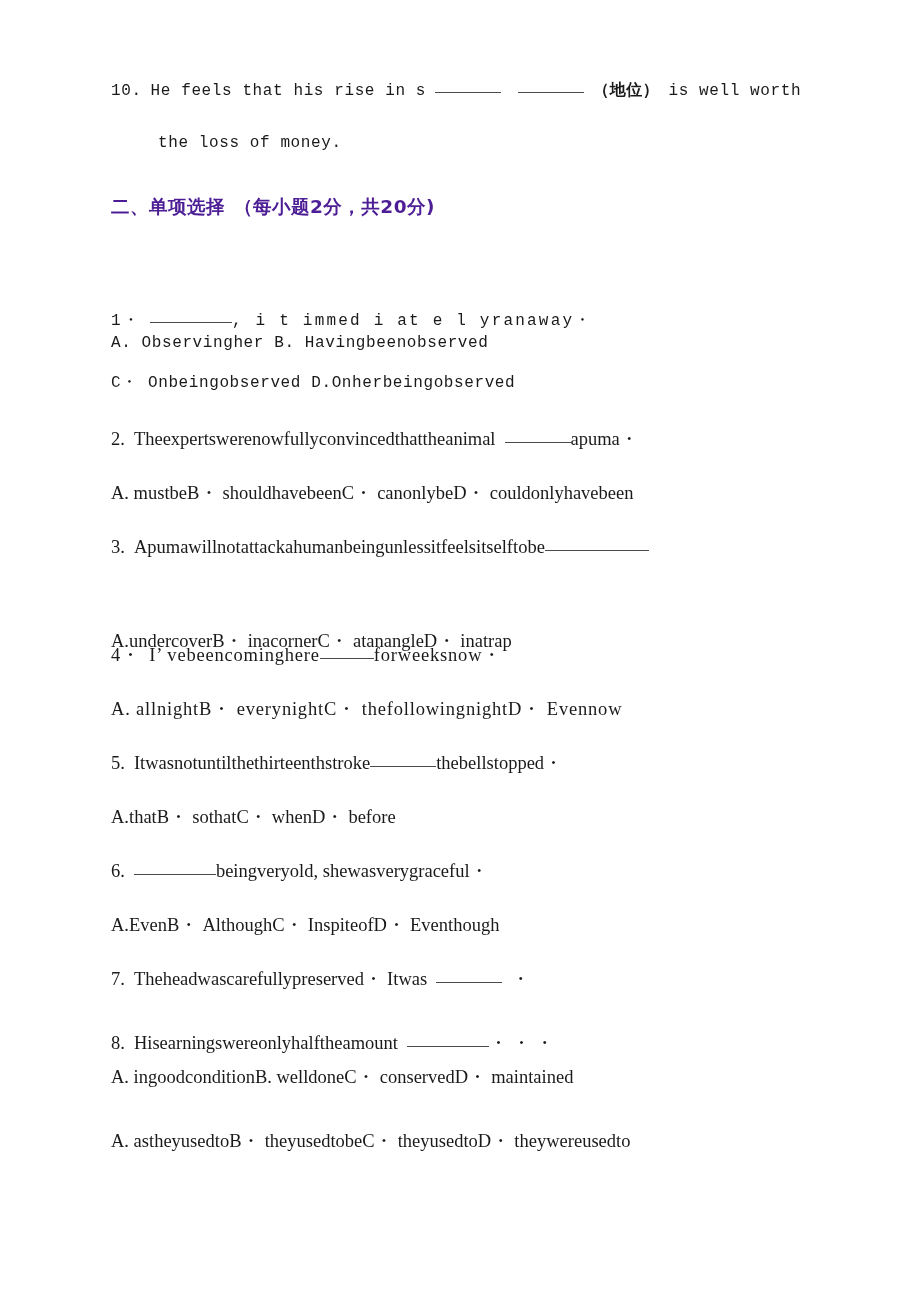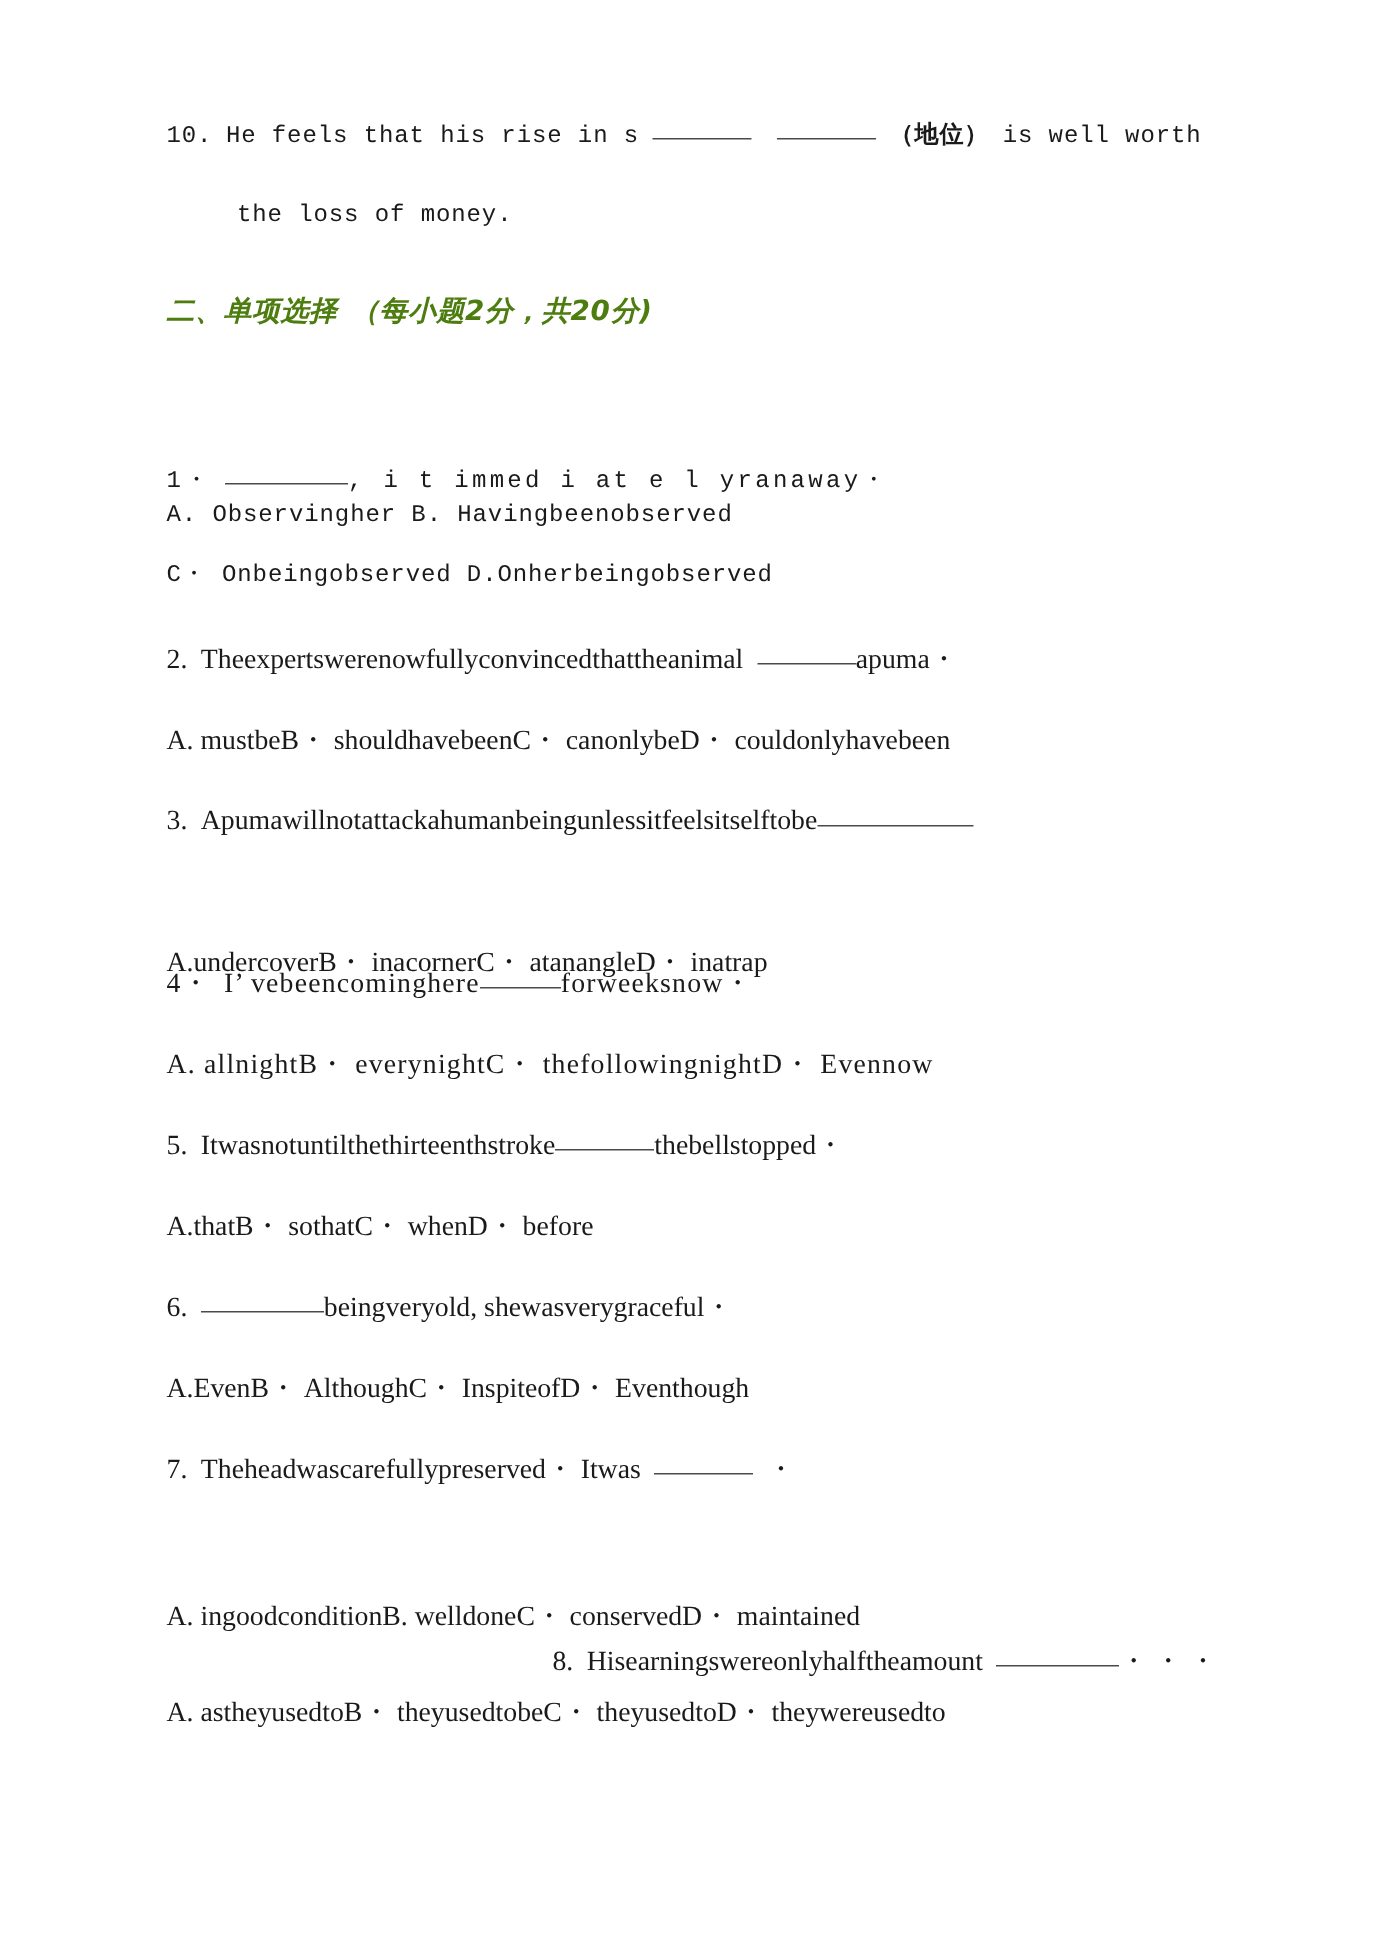--- a/index.html
+++ b/index.html
@@ -57,10 +57,9 @@
     font-family: "DejaVu Sans", "Liberation Sans", sans-serif;
     font-size: 18.5px;
     font-weight: 600;
-    color: #4d7c0f;
+    color: #4c1d95;
     letter-spacing: 0.5px;
     white-space: nowrap;
-    font-style: italic;
   }
   .heading .num {
     font-family: "Liberation Serif", "DejaVu Serif", serif;

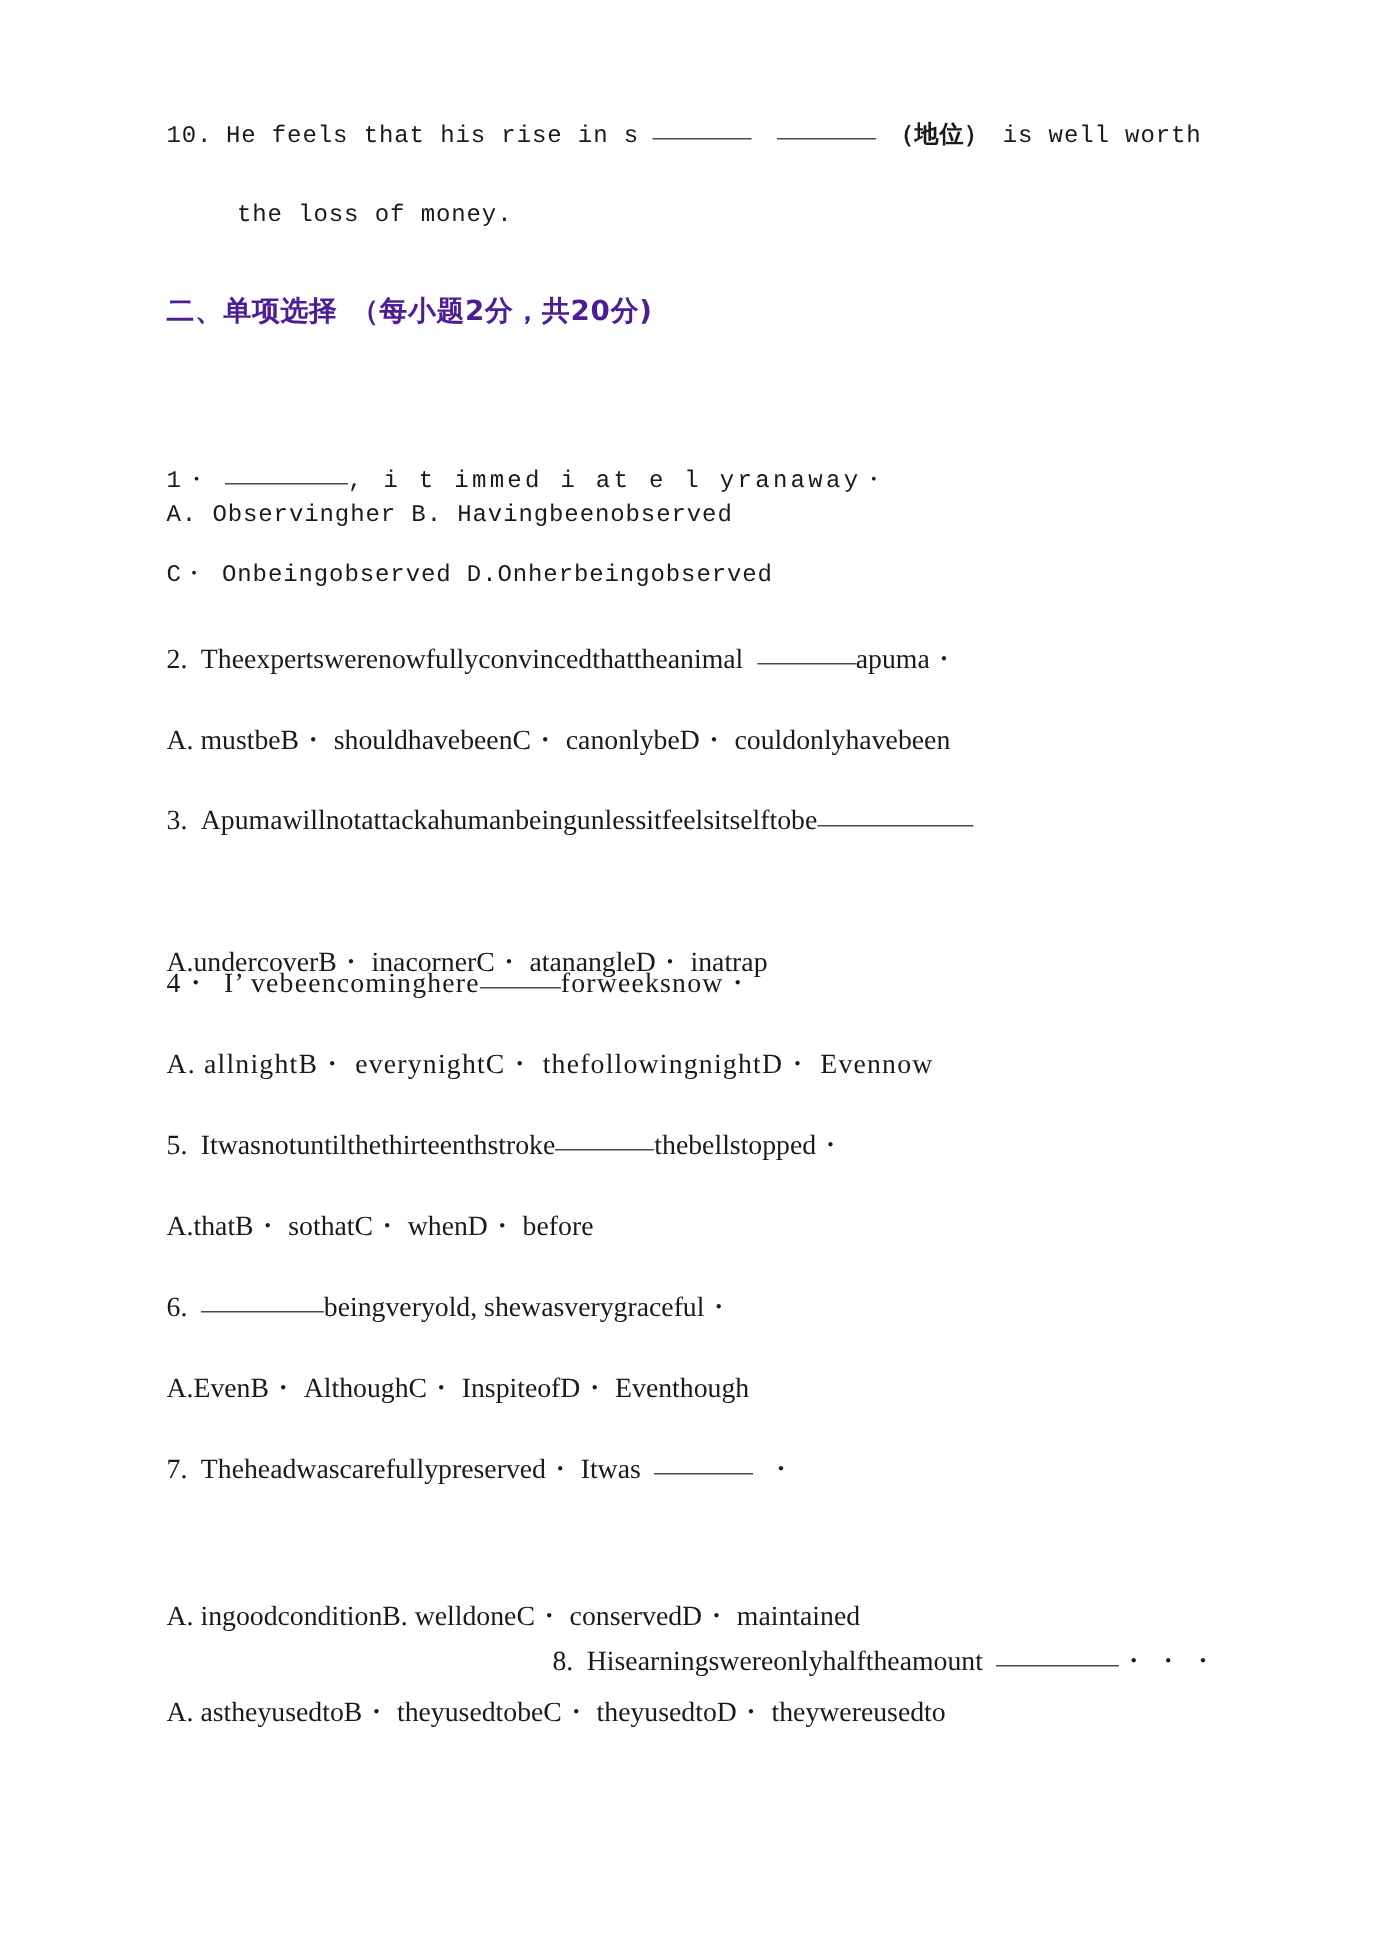--- a/index.html
+++ b/index.html
@@ -140,7 +140,7 @@
     </div>
     <div class="row serif" style="top:986px;">A.  ingoodconditionB. welldoneC・ conservedD・ maintained</div>
 
-    <div class="row serif" style="top:1016px;text-align:right;">
+    <div class="row serif" style="top:952px;">
       <span>8.</span><span class="gap-sm"></span><span>Hisearningswereonlyhalftheamount</span><span class="gap-sm"></span><span class="blank b-lg"></span><span>・ ・ ・</span>
     </div>
     <div class="row serif" style="top:1050px;">A.  astheyusedtoB・ theyusedtobeC・ theyusedtoD・ theywereusedto</div>

